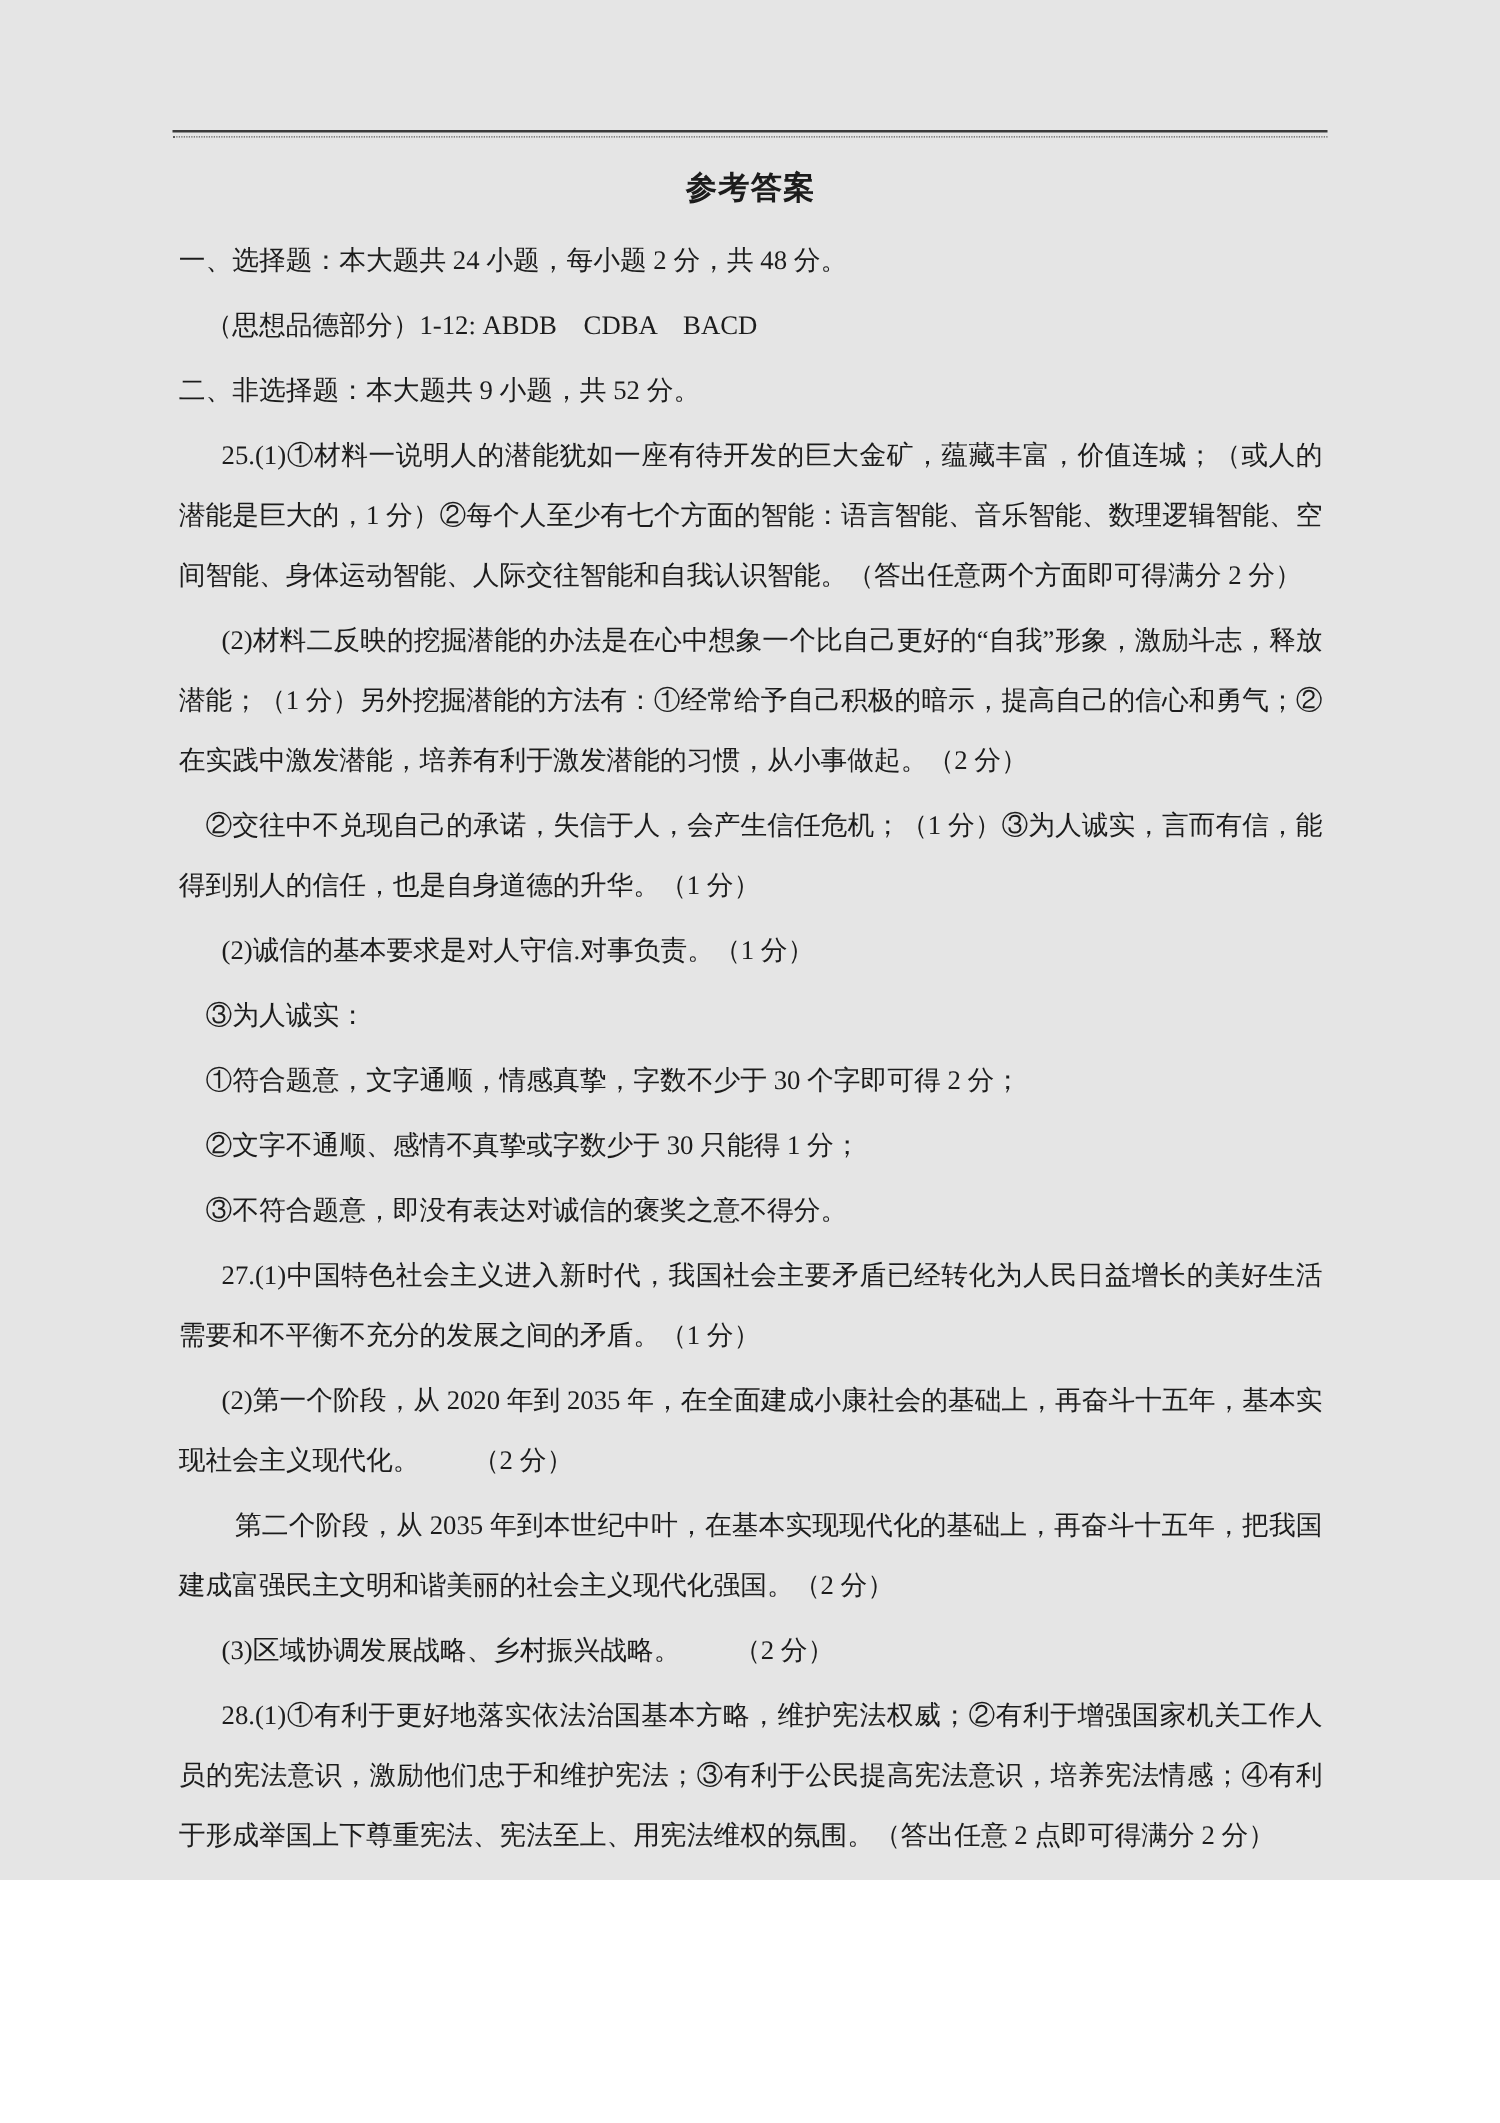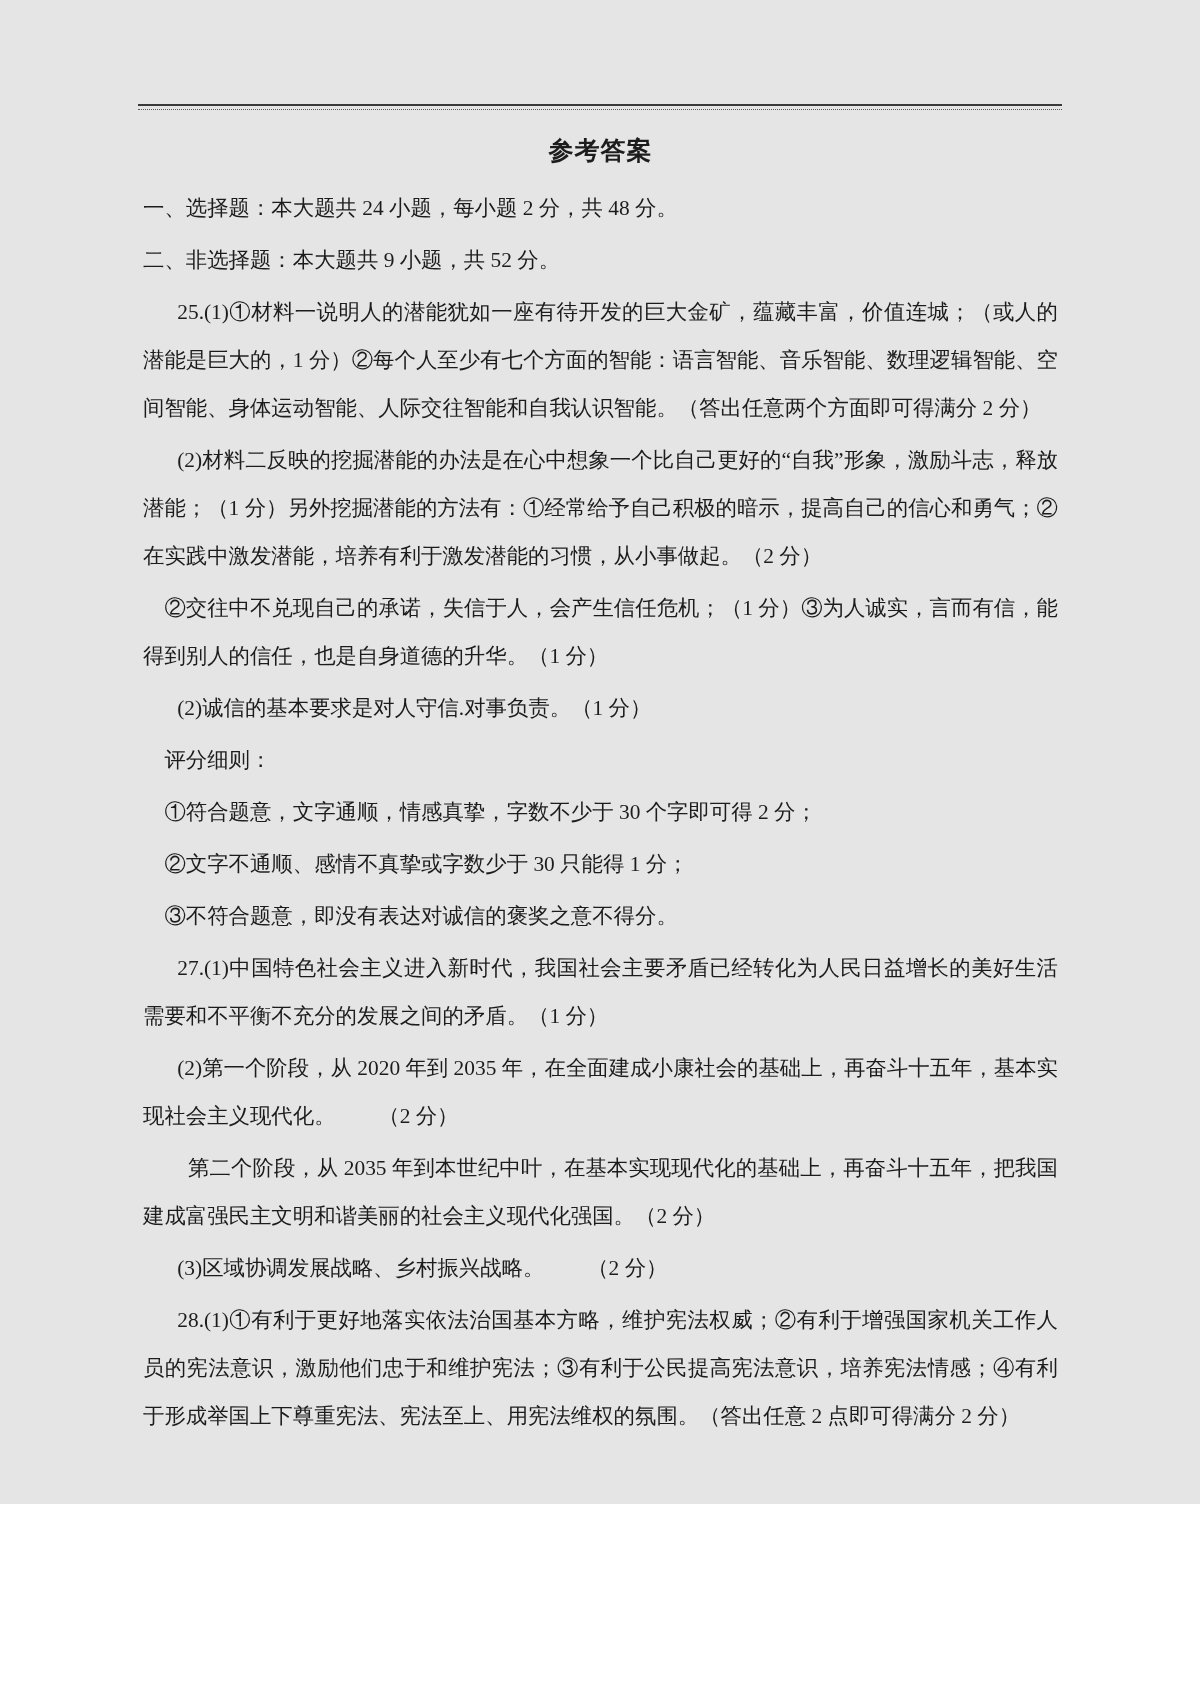--- a/index.html
+++ b/index.html
@@ -68,6 +68,7 @@
     <h1 class="title">参考答案</h1>
     <div>
         <p class="para indent-0">一、选择题：本大题共 24 小题，每小题 2 分，共 48 分。</p>
+        <p class="para indent-1">（思想品德部分）1-12: ABDB　CDBA　BACD</p>
         <p class="para indent-0">二、非选择题：本大题共 9 小题，共 52 分。</p>
         <p class="para indent-1-5">25.(1)①材料一说明人的潜能犹如一座有待开发的巨大金矿，蕴藏丰富，价值连城；（或人的潜能是巨大的，1 分）②每个人至少有七个方面的智能：语言智能、音乐智能、数理逻辑智能、空间智能、身体运动智能、人际交往智能和自我认识智能。（答出任意两个方面即可得满分 2 分）</p>
         <p class="para indent-1-5">(2)材料二反映的挖掘潜能的办法是在心中想象一个比自己更好的“自我”形象，激励斗志，释放潜能；（1 分）另外挖掘潜能的方法有：①经常给予自己积极的暗示，提高自己的信心和勇气；②在实践中激发潜能，培养有利于激发潜能的习惯，从小事做起。（2 分）</p>

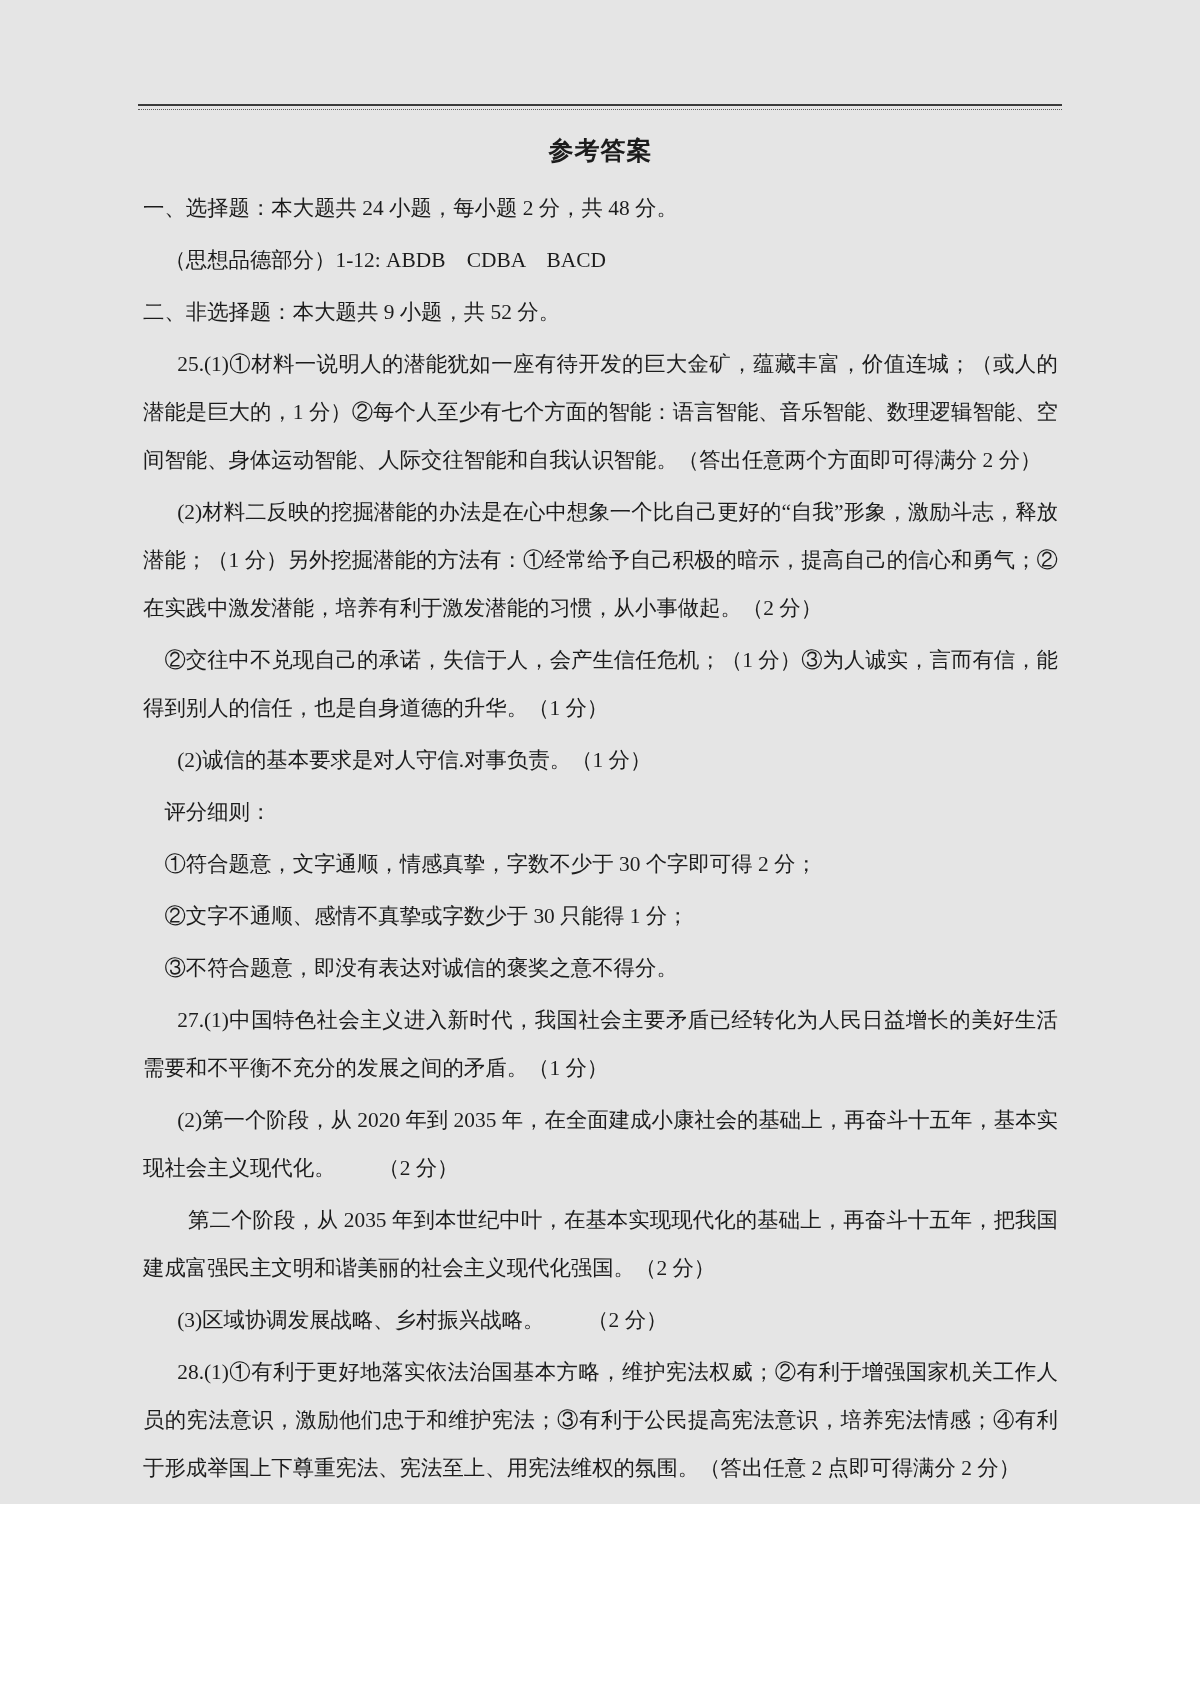--- a/index.html
+++ b/index.html
@@ -74,7 +74,7 @@
         <p class="para indent-1-5">(2)材料二反映的挖掘潜能的办法是在心中想象一个比自己更好的“自我”形象，激励斗志，释放潜能；（1 分）另外挖掘潜能的方法有：①经常给予自己积极的暗示，提高自己的信心和勇气；②在实践中激发潜能，培养有利于激发潜能的习惯，从小事做起。（2 分）</p>
         <p class="para indent-1">②交往中不兑现自己的承诺，失信于人，会产生信任危机；（1 分）③为人诚实，言而有信，能得到别人的信任，也是自身道德的升华。（1 分）</p>
         <p class="para indent-1-5">(2)诚信的基本要求是对人守信.对事负责。（1 分）</p>
-        <p class="para indent-1">评分细则：</p>
+        <p class="para indent-1">③为人诚实：</p>
         <p class="para indent-1">①符合题意，文字通顺，情感真挚，字数不少于 30 个字即可得 2 分；</p>
         <p class="para indent-1">②文字不通顺、感情不真挚或字数少于 30 只能得 1 分；</p>
         <p class="para indent-1">③不符合题意，即没有表达对诚信的褒奖之意不得分。</p>

